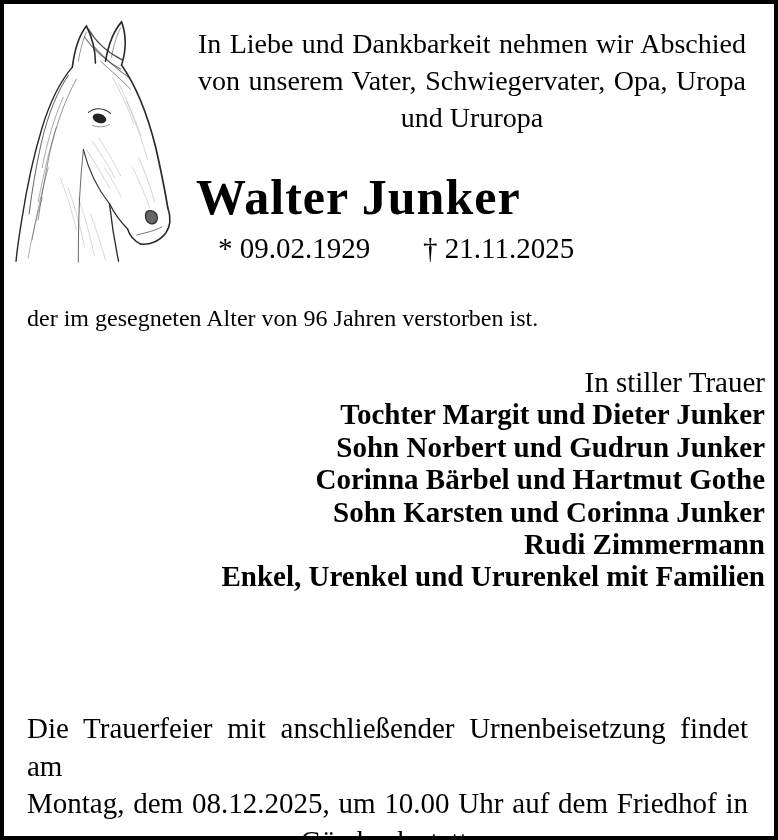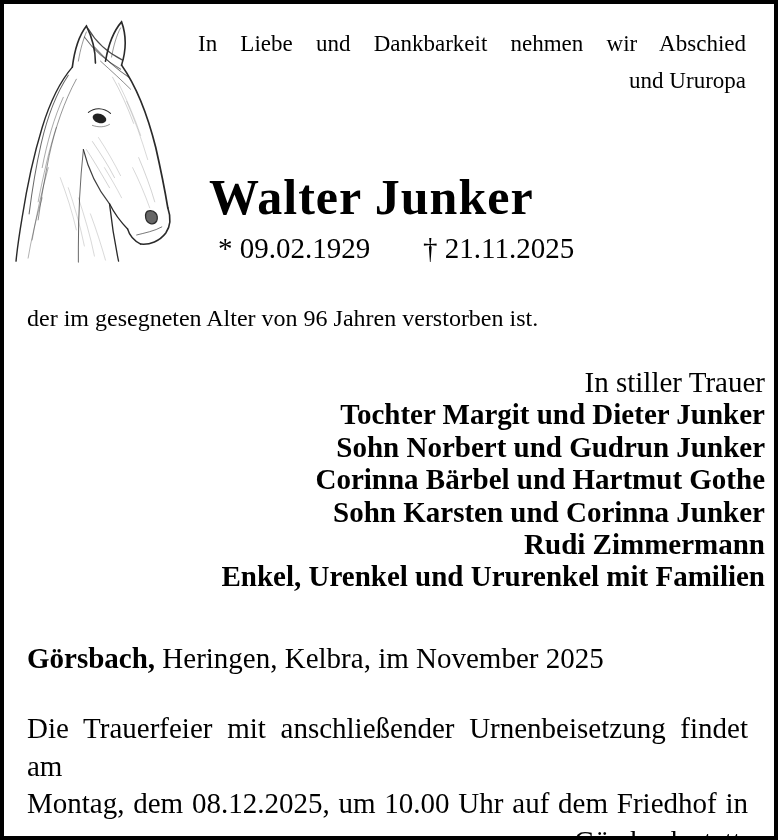--- a/index.html
+++ b/index.html
@@ -31,7 +31,7 @@
     left: 198px;
     top: 25px;
     width: 548px;
-    font-size: 23px;
+    font-size: 28px;
     line-height: 37px;
   }
   .line-just { text-align: justify; text-align-last: justify; }

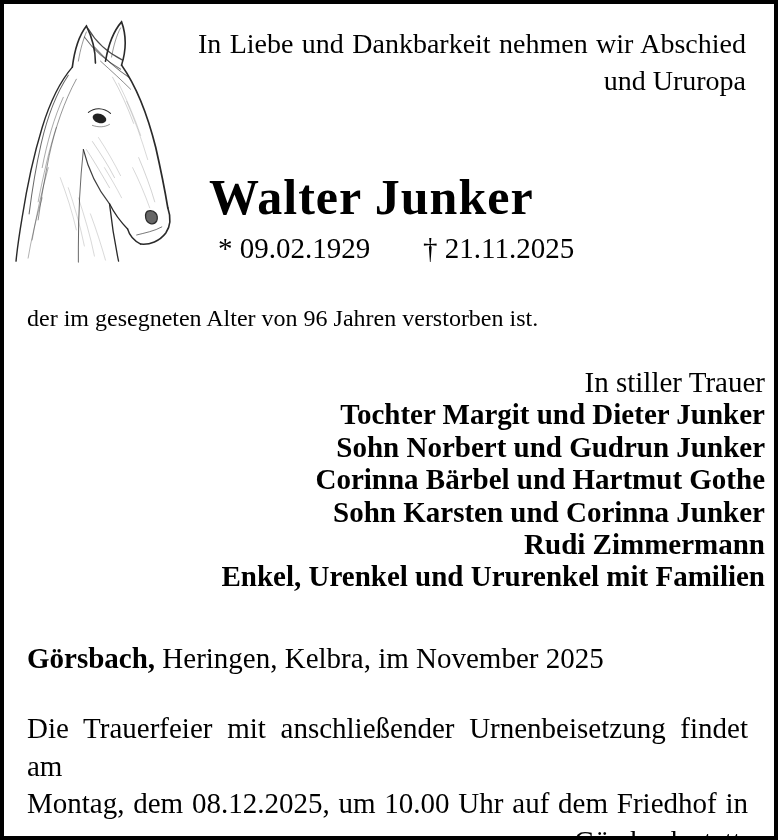--- a/index.html
+++ b/index.html
@@ -146,6 +146,7 @@
 
   <div class="abs intro">
     <div class="line-just">In Liebe und Dankbarkeit nehmen wir Abschied</div>
+    <div class="line-just">von unserem Vater, Schwiegervater, Opa, Uropa</div>
     <div class="line-left">und Ururopa</div>
   </div>
 

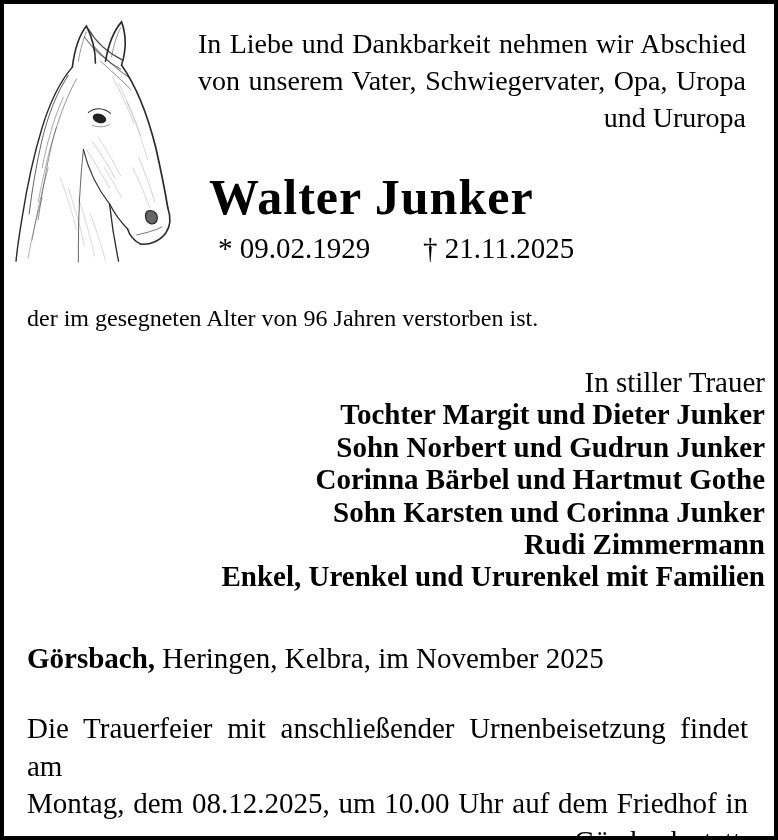--- a/index.html
+++ b/index.html
@@ -35,7 +35,7 @@
     line-height: 37px;
   }
   .line-just { text-align: justify; text-align-last: justify; }
-  .line-left { text-align: right; }
+  .line-left { text-align: center; }
 
   .name {
     left: 209px;

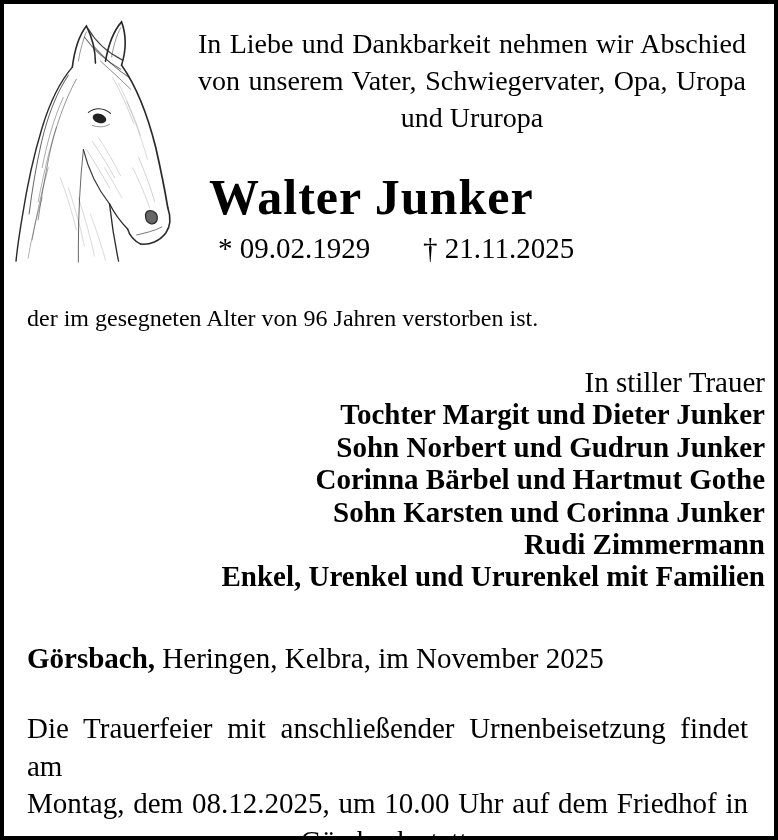--- a/index.html
+++ b/index.html
@@ -38,7 +38,7 @@
   .line-left { text-align: center; }
 
   .name {
-    left: 209px;
+    left: 196px;
     top: 170px;
     font-size: 50px;
     font-weight: bold;

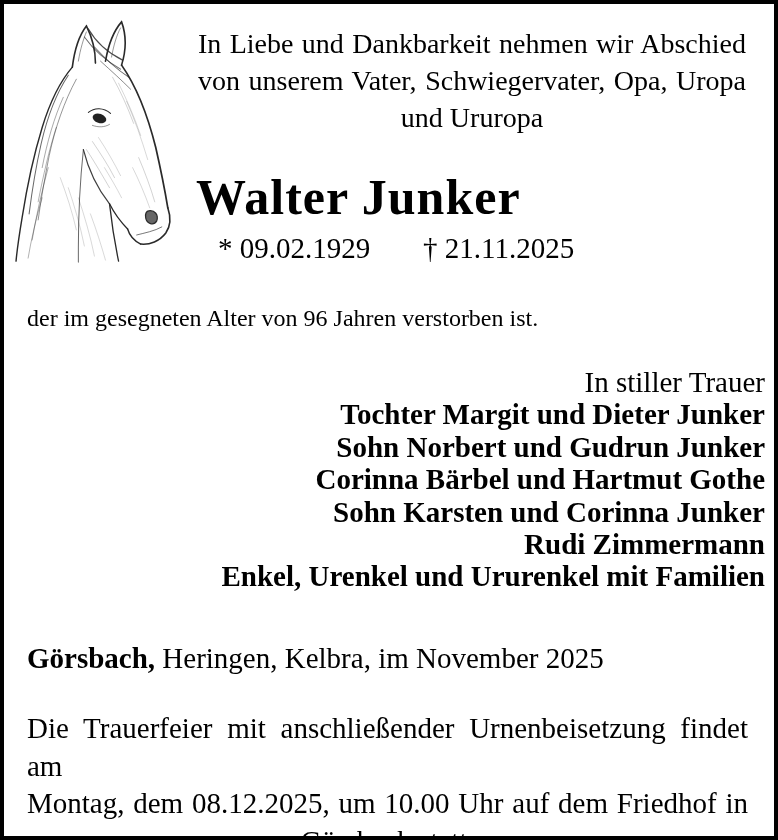--- a/index.html
+++ b/index.html
@@ -169,9 +169,6 @@
     <div class="family-line">Enkel, Urenkel und Ururenkel mit Familien</div>
   </div>
 
-  <div class="abs places">
-    <span class="town">Görsbach,</span> <span>Heringen, Kelbra, im November 2025</span>
-  </div>
 
   <div class="abs funeral">
     <div class="line-just">Die Trauerfeier mit anschließender Urnenbeisetzung findet am</div>

